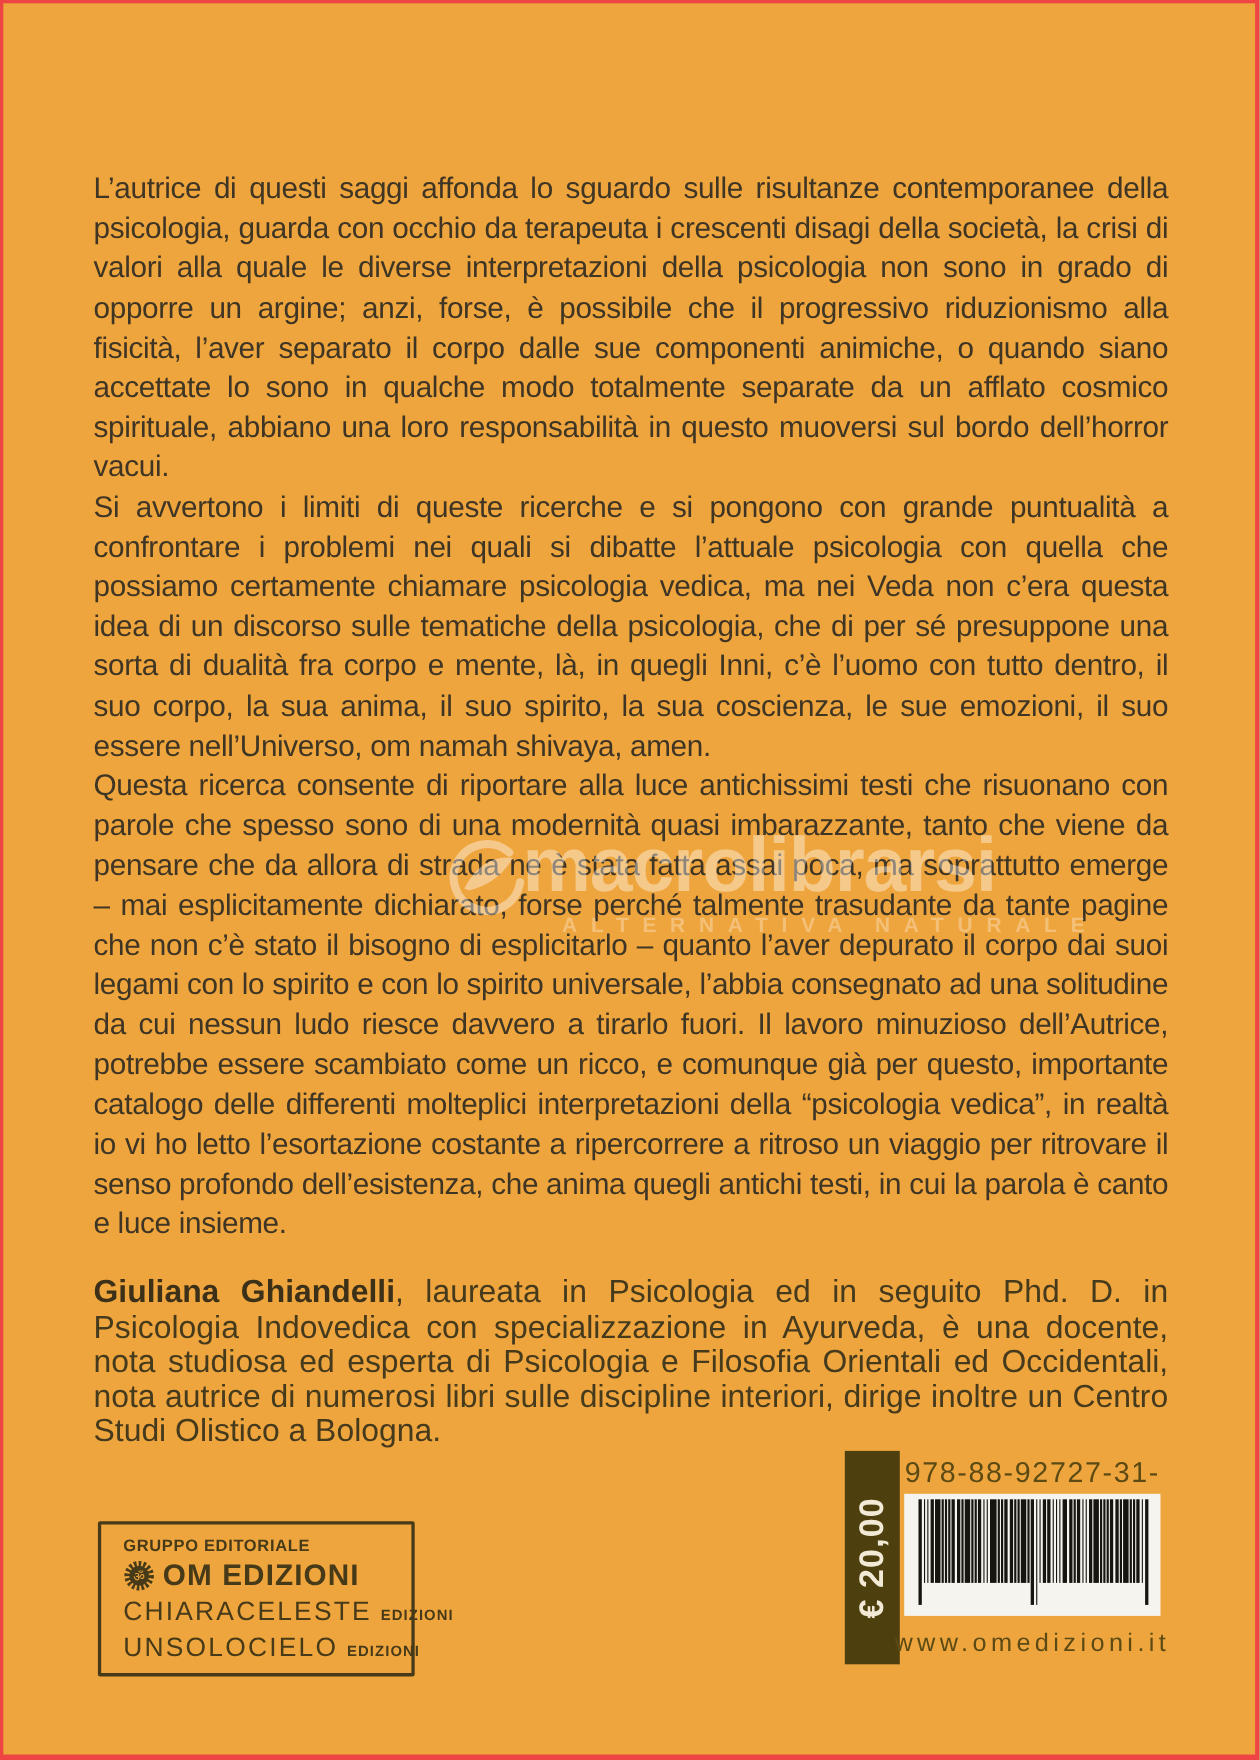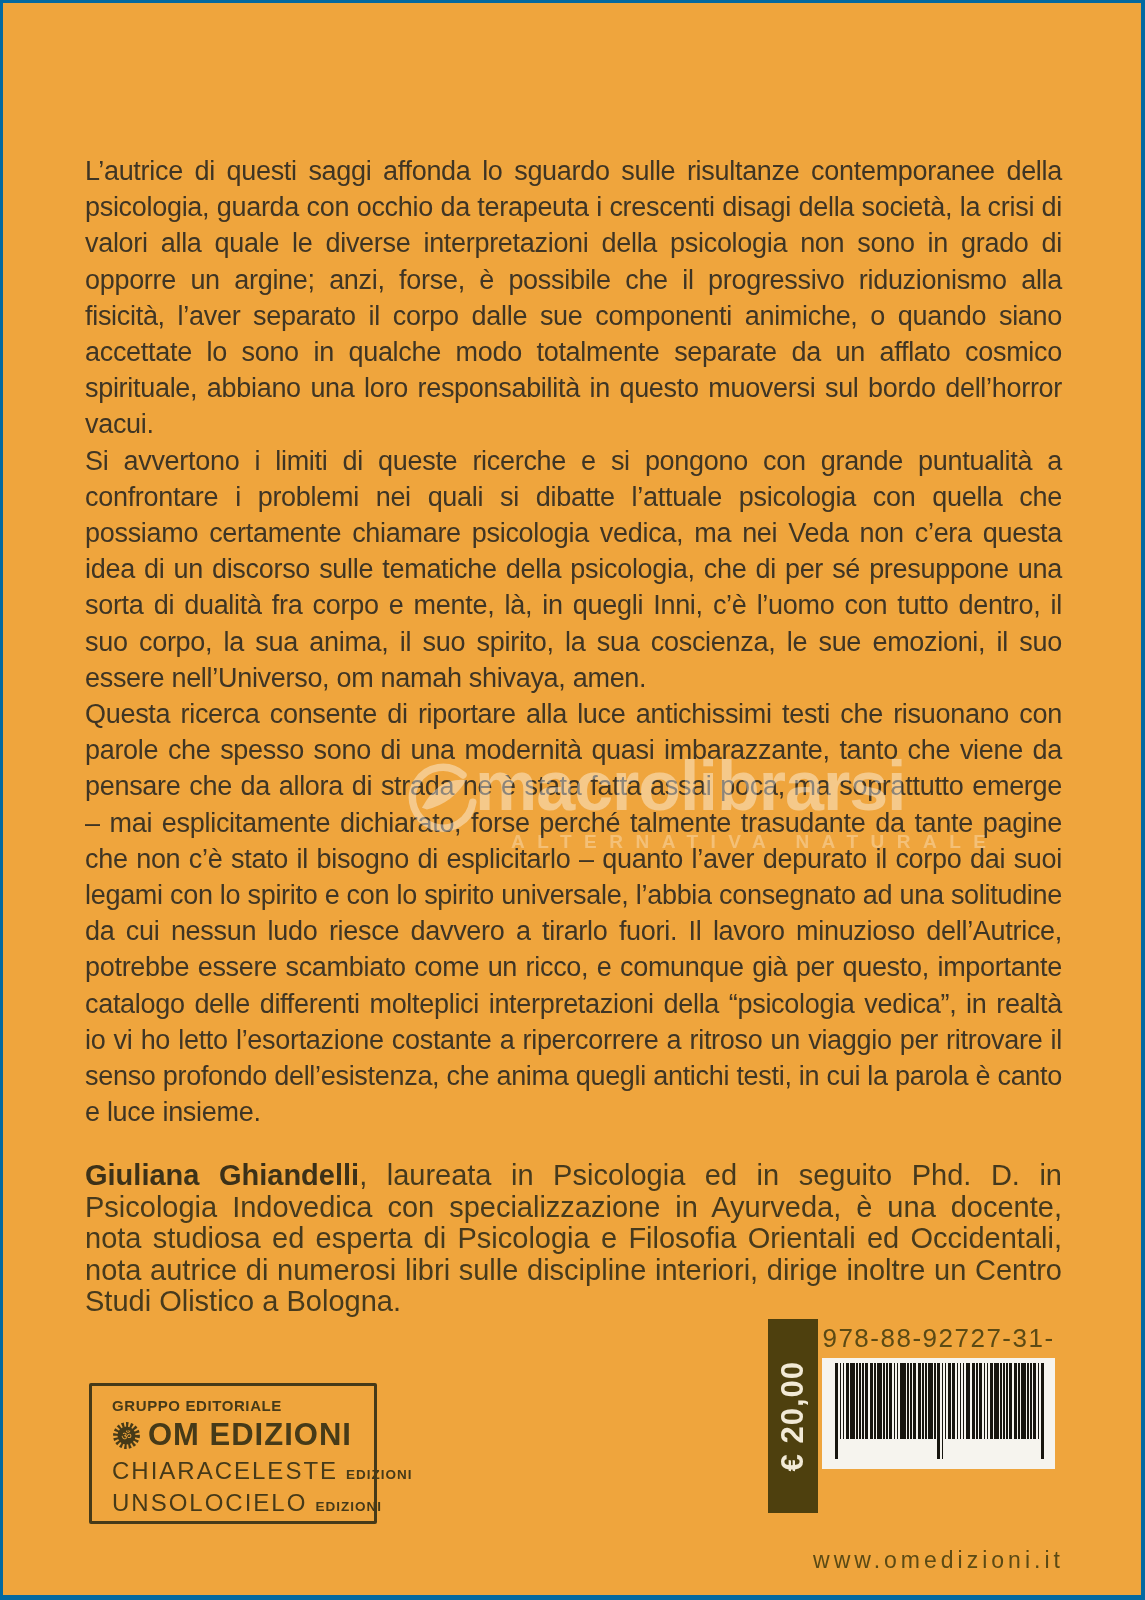--- a/index.html
+++ b/index.html
@@ -8,7 +8,7 @@
     font-family:"Liberation Sans", sans-serif;
     background:#9ea29c;
   }
-  .scan{position:absolute;inset:0;background:#0369a1;}
+  .scan{position:absolute;inset:0;background:#ef4444;}
   .cover{
     position:absolute;top:3px;left:3px;right:4px;bottom:5px;
     background:#efa53d;overflow:hidden;

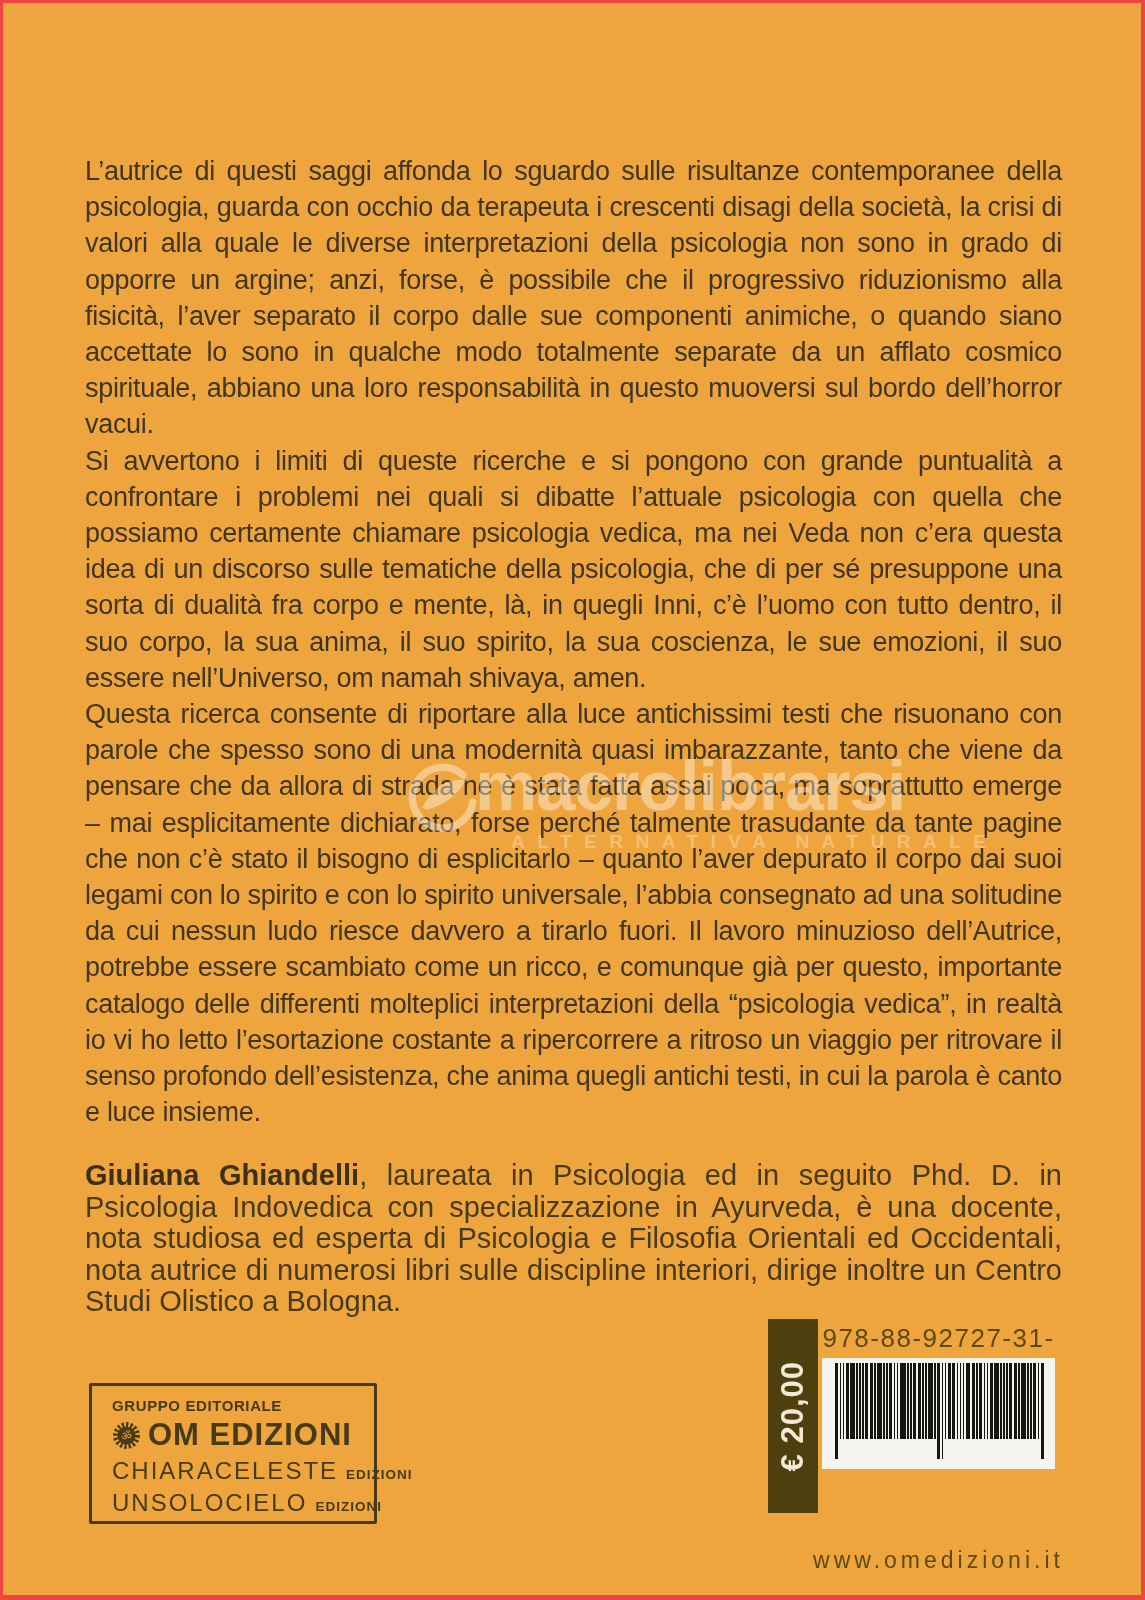--- a/index.html
+++ b/index.html
@@ -56,7 +56,7 @@
   .group-label{font-size:15px;font-weight:bold;letter-spacing:0.6px;}
   .om-row{display:flex;align-items:center;margin-top:3px;}
   .om-icon{width:29px;height:29px;margin-right:7px;flex:0 0 auto;}
-  .om-title{font-size:31px;font-weight:bold;letter-spacing:1px;}
+  .om-title{font-size:27px;font-weight:bold;letter-spacing:1px;}
   .imprint{margin-top:4px;display:flex;align-items:baseline;}
   .imprint-name{font-size:24px;letter-spacing:2px;font-weight:normal;}
   .imprint-suffix{font-size:13.5px;font-weight:bold;letter-spacing:1px;margin-left:8px;}

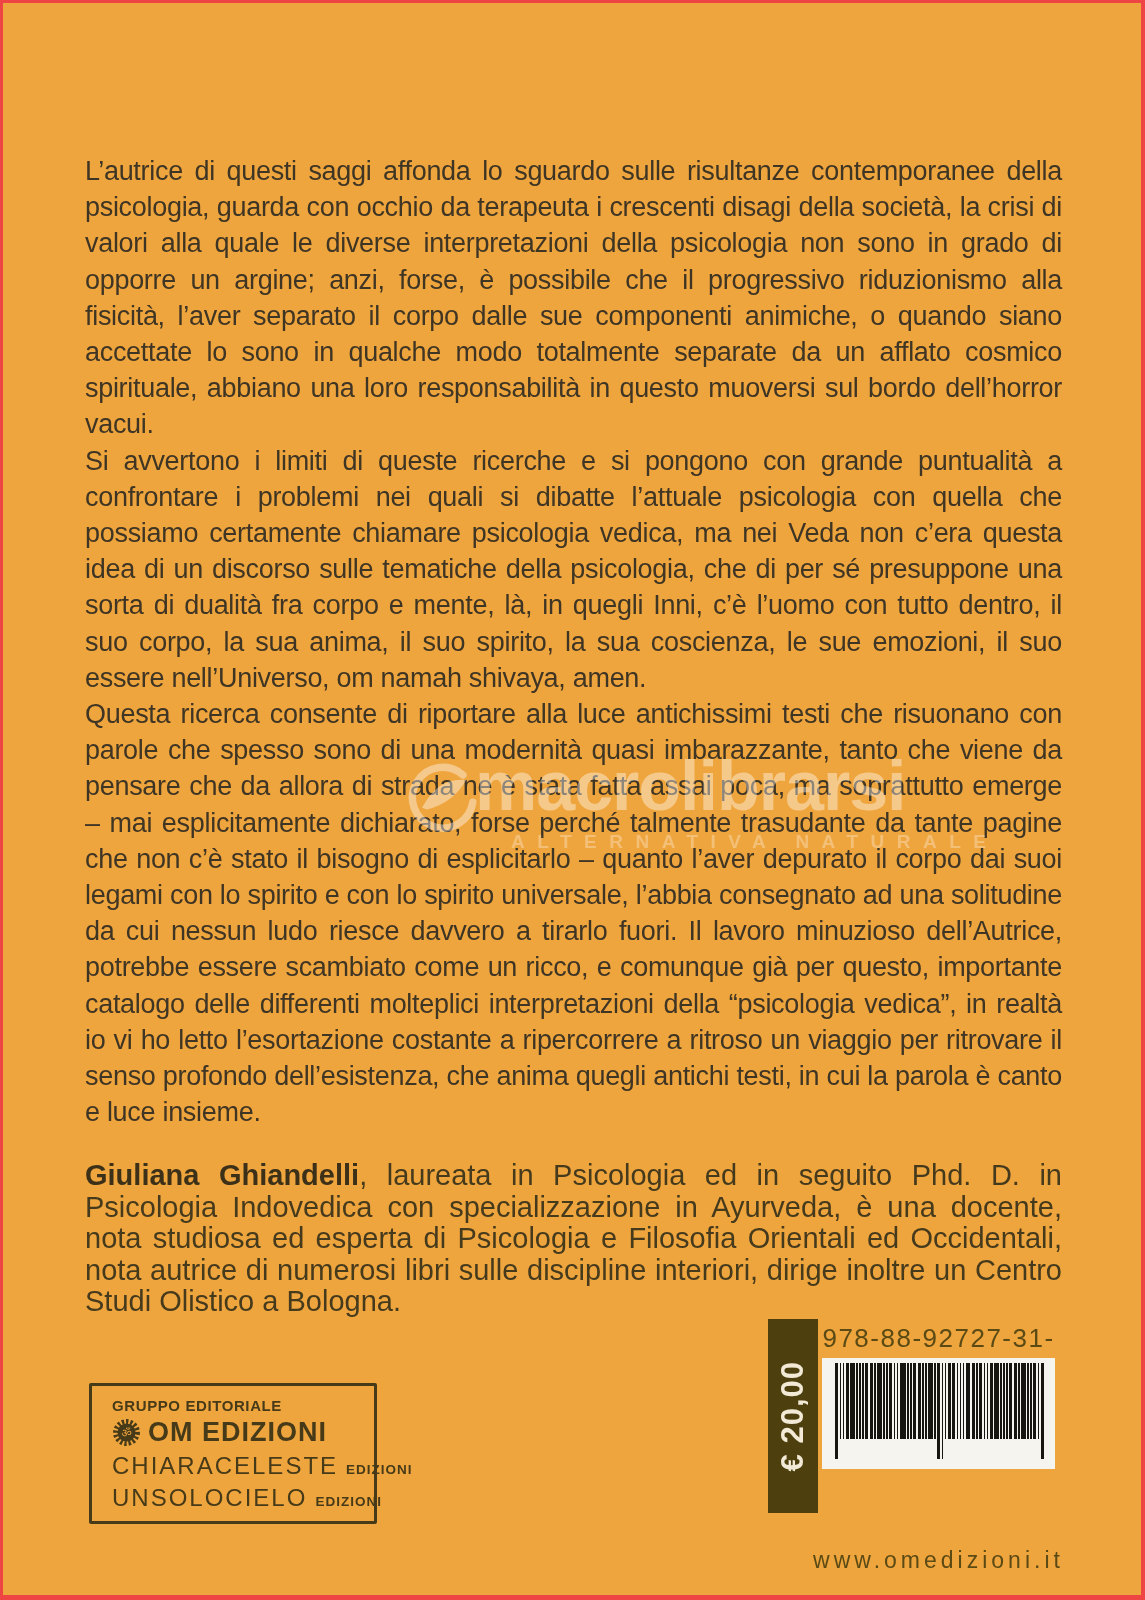--- a/index.html
+++ b/index.html
@@ -89,7 +89,7 @@
     color:#2f2c25;
   }
   .website{
-    position:absolute;left:809px;top:1544px;width:253px;
+    position:absolute;left:809px;top:1477px;width:253px;
     text-align:center;font-size:23px;letter-spacing:4px;
   }
   .accent-text{color:#5b4a14;}

